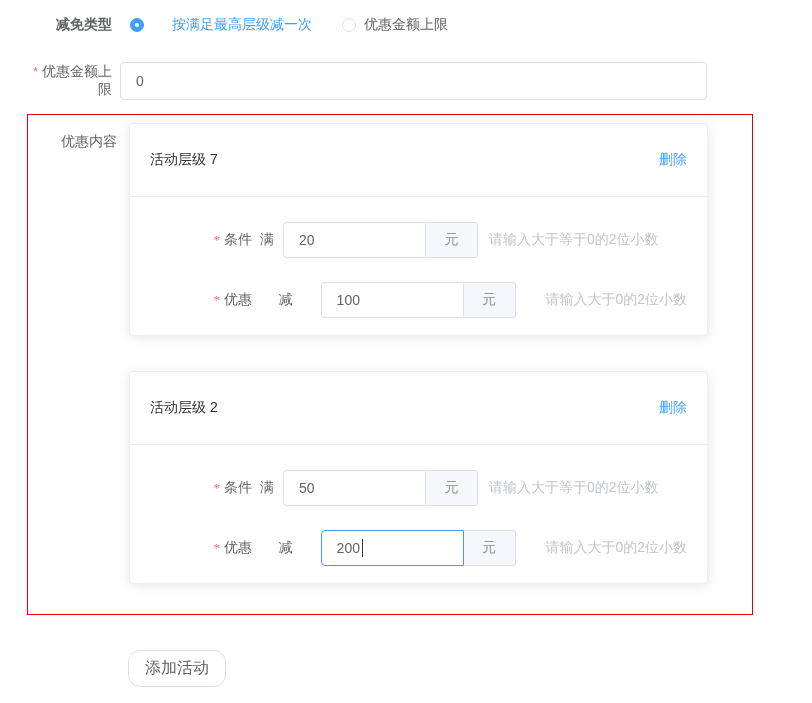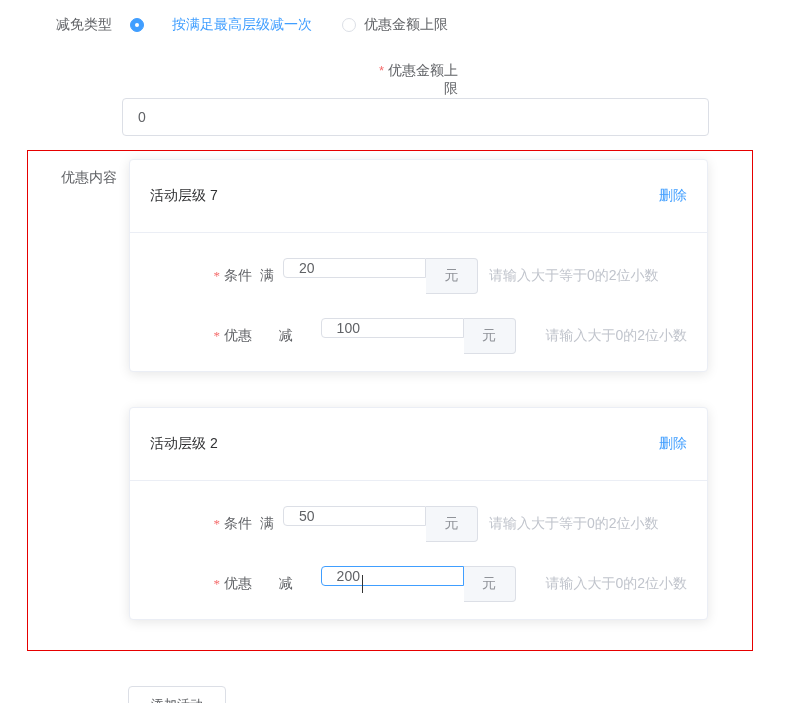--- a/index.html
+++ b/index.html
@@ -23,7 +23,7 @@
 
   
   .radio-row{display:flex;align-items:center;margin-left:56px;height:20px;}
-  .radio-row .field-label{color:var(--text);}
+  .radio-row .field-label{color:var(--text);font-weight:bold;}
   .radio-opt{display:flex;align-items:center;cursor:pointer;}
   .radio-opt.first{margin-left:18px;gap:20px;}
   .radio-opt.second{margin-left:30px;}

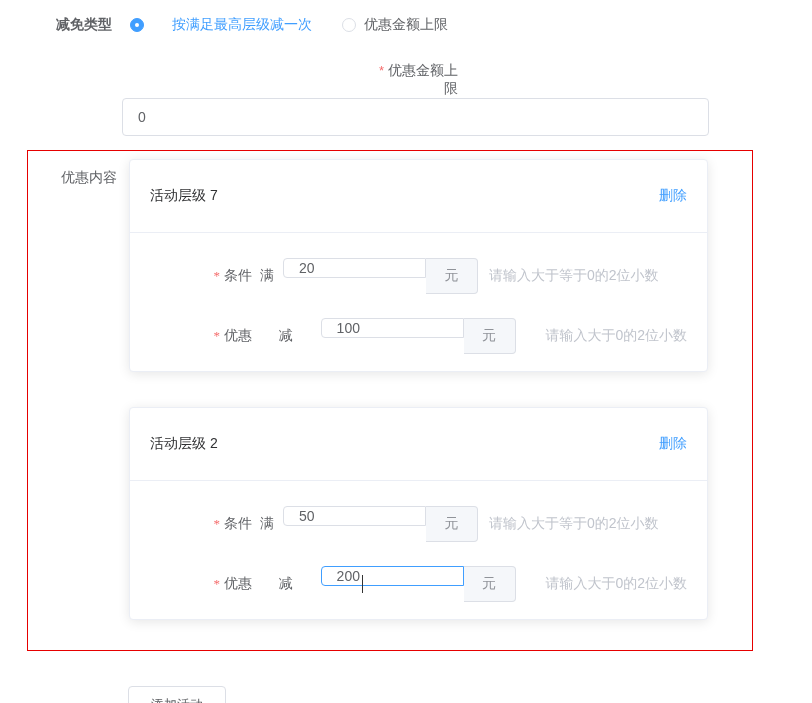--- a/index.html
+++ b/index.html
@@ -40,7 +40,7 @@
   .radio-opt.selected .opt-label{color:var(--accent);}
 
   
-  .limit-row{display:flex;align-items:center;margin:27px 0 0 19px;flex-direction:column;}
+  .limit-row{display:flex;align-items:center;margin:27px 0 0 19px;}
   .limit-row .lbl{width:93px;text-align:right;margin-right:8px;}
   .req{color:var(--asterisk);margin-right:4px;font-size:13px;}
   .limit-input{

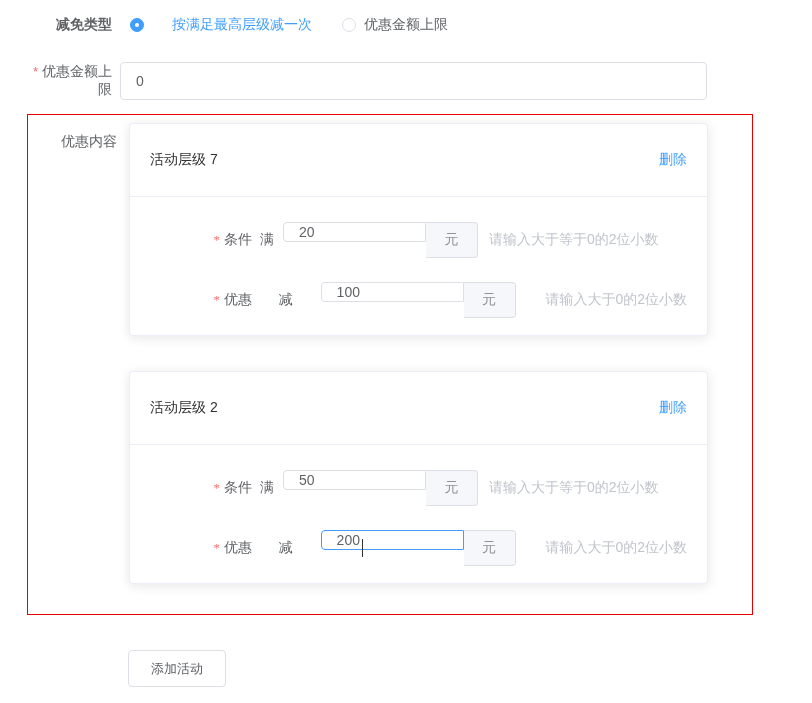--- a/index.html
+++ b/index.html
@@ -76,7 +76,7 @@
   .row-label{width:102px;text-align:right;color:var(--text);flex:none;font-family:Liberation Serif, serif;}
   .row-prefix{margin-left:8px;color:var(--text);flex:none;}
   .input-group{display:flex;margin-left:9px;height:36px;flex:none;}
-  .input-wrap{position:relative;width:143px;height:20px;}
+  .input-wrap{position:relative;width:143px;height:36px;}
   .input-wrap input{
     width:100%;height:100%;border:1px solid var(--input-border);
     border-radius:4px 0 0 4px;padding:0 15px;font-size:14px;color:var(--text);

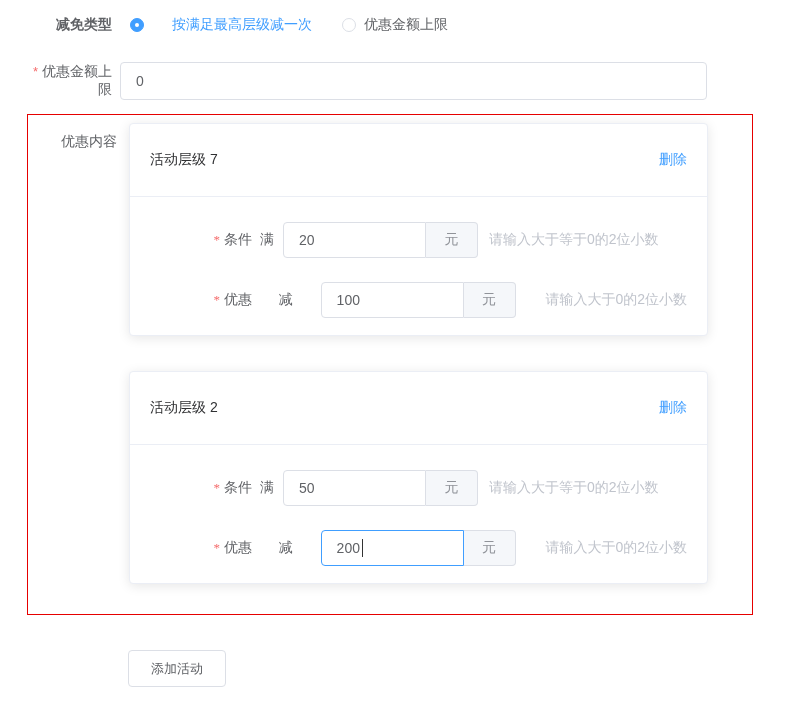--- a/index.html
+++ b/index.html
@@ -95,8 +95,8 @@
   
   .add-btn{
     display:block;margin:35px 0 0 128px;width:98px;height:37px;
-    background:#fff;border:1px solid var(--input-border);border-radius:4px;
-    color:var(--text);font-size:13px;cursor:pointer;
+    background:#fff;border:1px solid var(--input-border);border-radius:12px;
+    color:var(--text);font-size:16px;cursor:pointer;
     font-family:"Liberation Sans",sans-serif;
   }
 </style>

